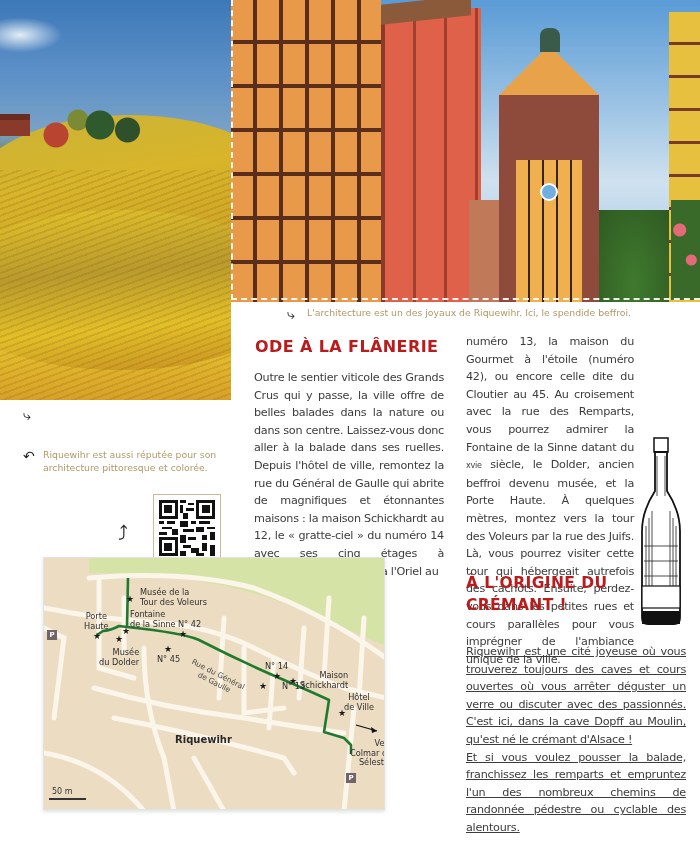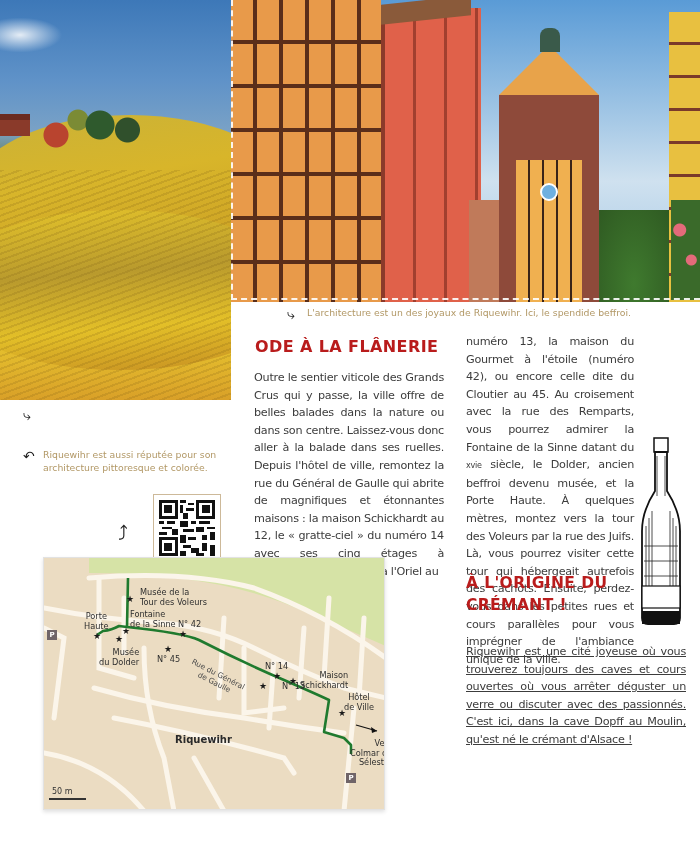--- a/index.html
+++ b/index.html
@@ -148,6 +148,7 @@
 <h2 class="heading" id="h-cremant">À l'origine du crémant !</h2>
 <div class="body-text" id="text-col3">
   <p>Riquewihr est une cité joyeuse où vous trouverez toujours des caves et cours ouvertes où vous arrêter déguster un verre ou discuter avec des passionnés. C'est ici, dans la cave Dopff au Moulin, qu'est né le crémant d'Alsace !</p>
+  <p>Et si vous voulez pousser la balade, franchissez les remparts et empruntez l'un des nombreux chemins de randonnée pédestre ou cyclable des alentours.</p>
 </div>
 
 <span id="qr-arrow">⤴</span>

